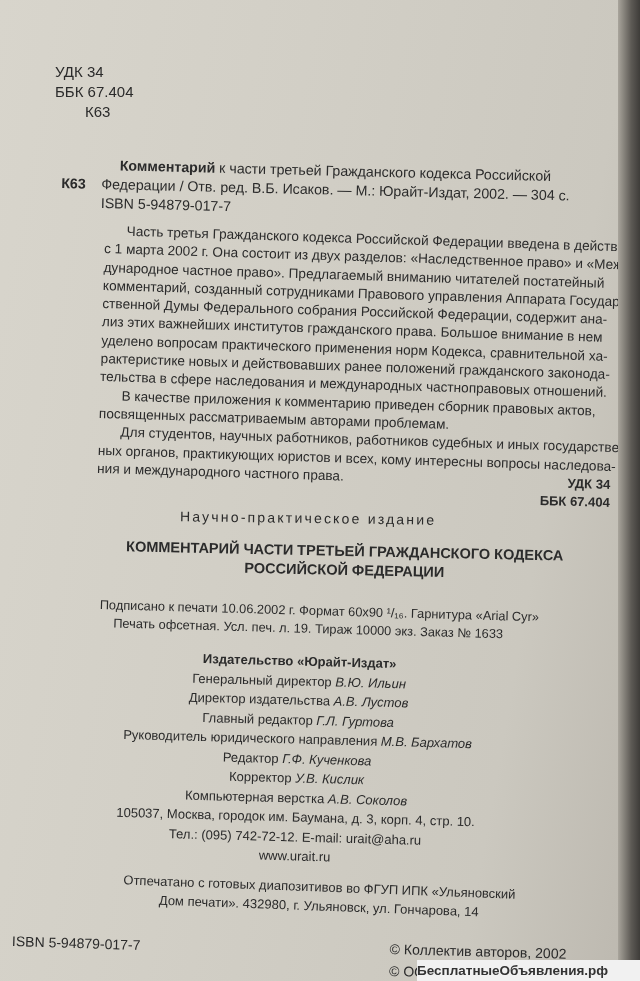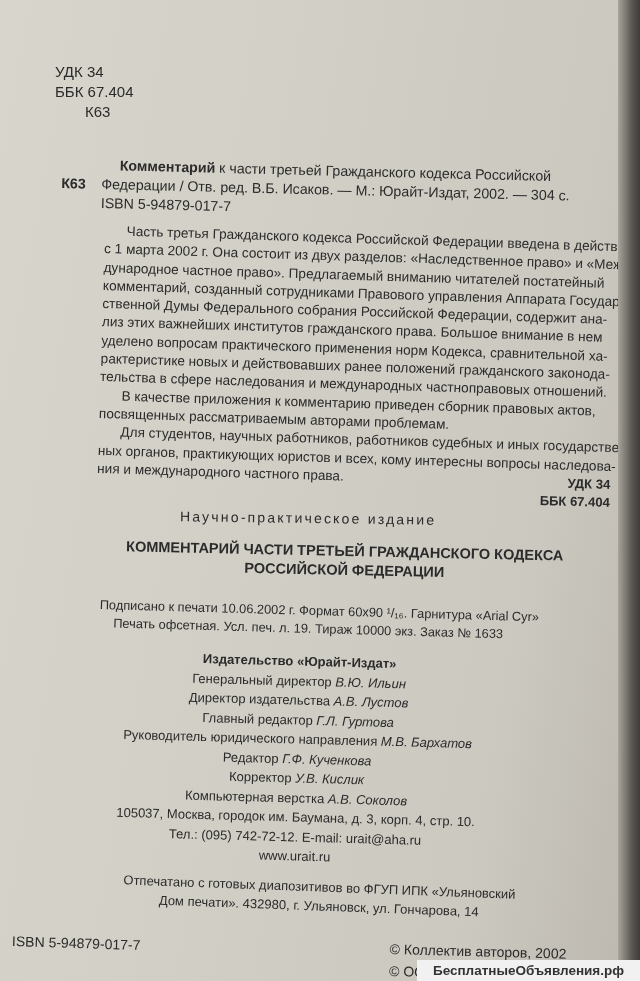--- a/index.html
+++ b/index.html
@@ -50,7 +50,7 @@
 
   .watermark {
     position: absolute; left: 417px; top: 960px; width: 223px; height: 21px;
-    background: #f1f1f1; color: #333; font-weight: bold; font-size: 13.5px; line-height: 21px; text-align: center;
+    background: #f1f1f1; color: #333; font-weight: bold; font-size: 13.5px; line-height: 21px; 
   }
 </style>
 </head>

